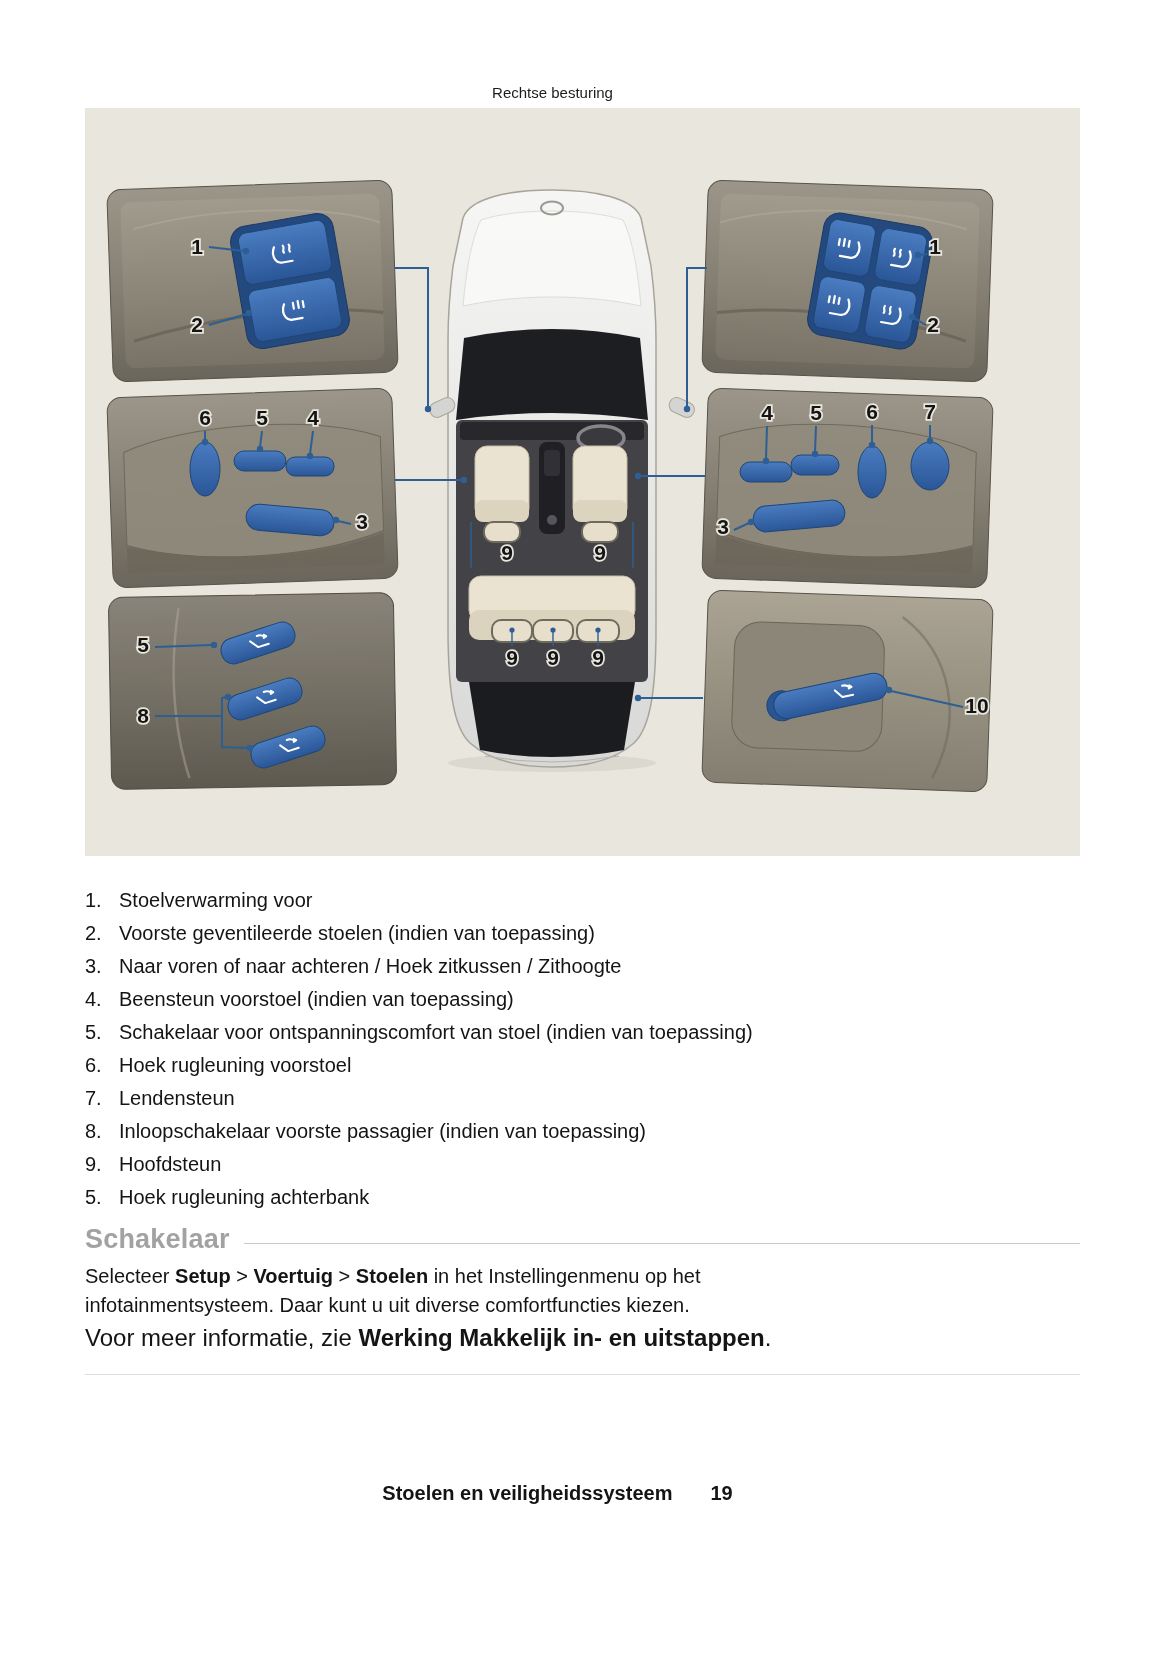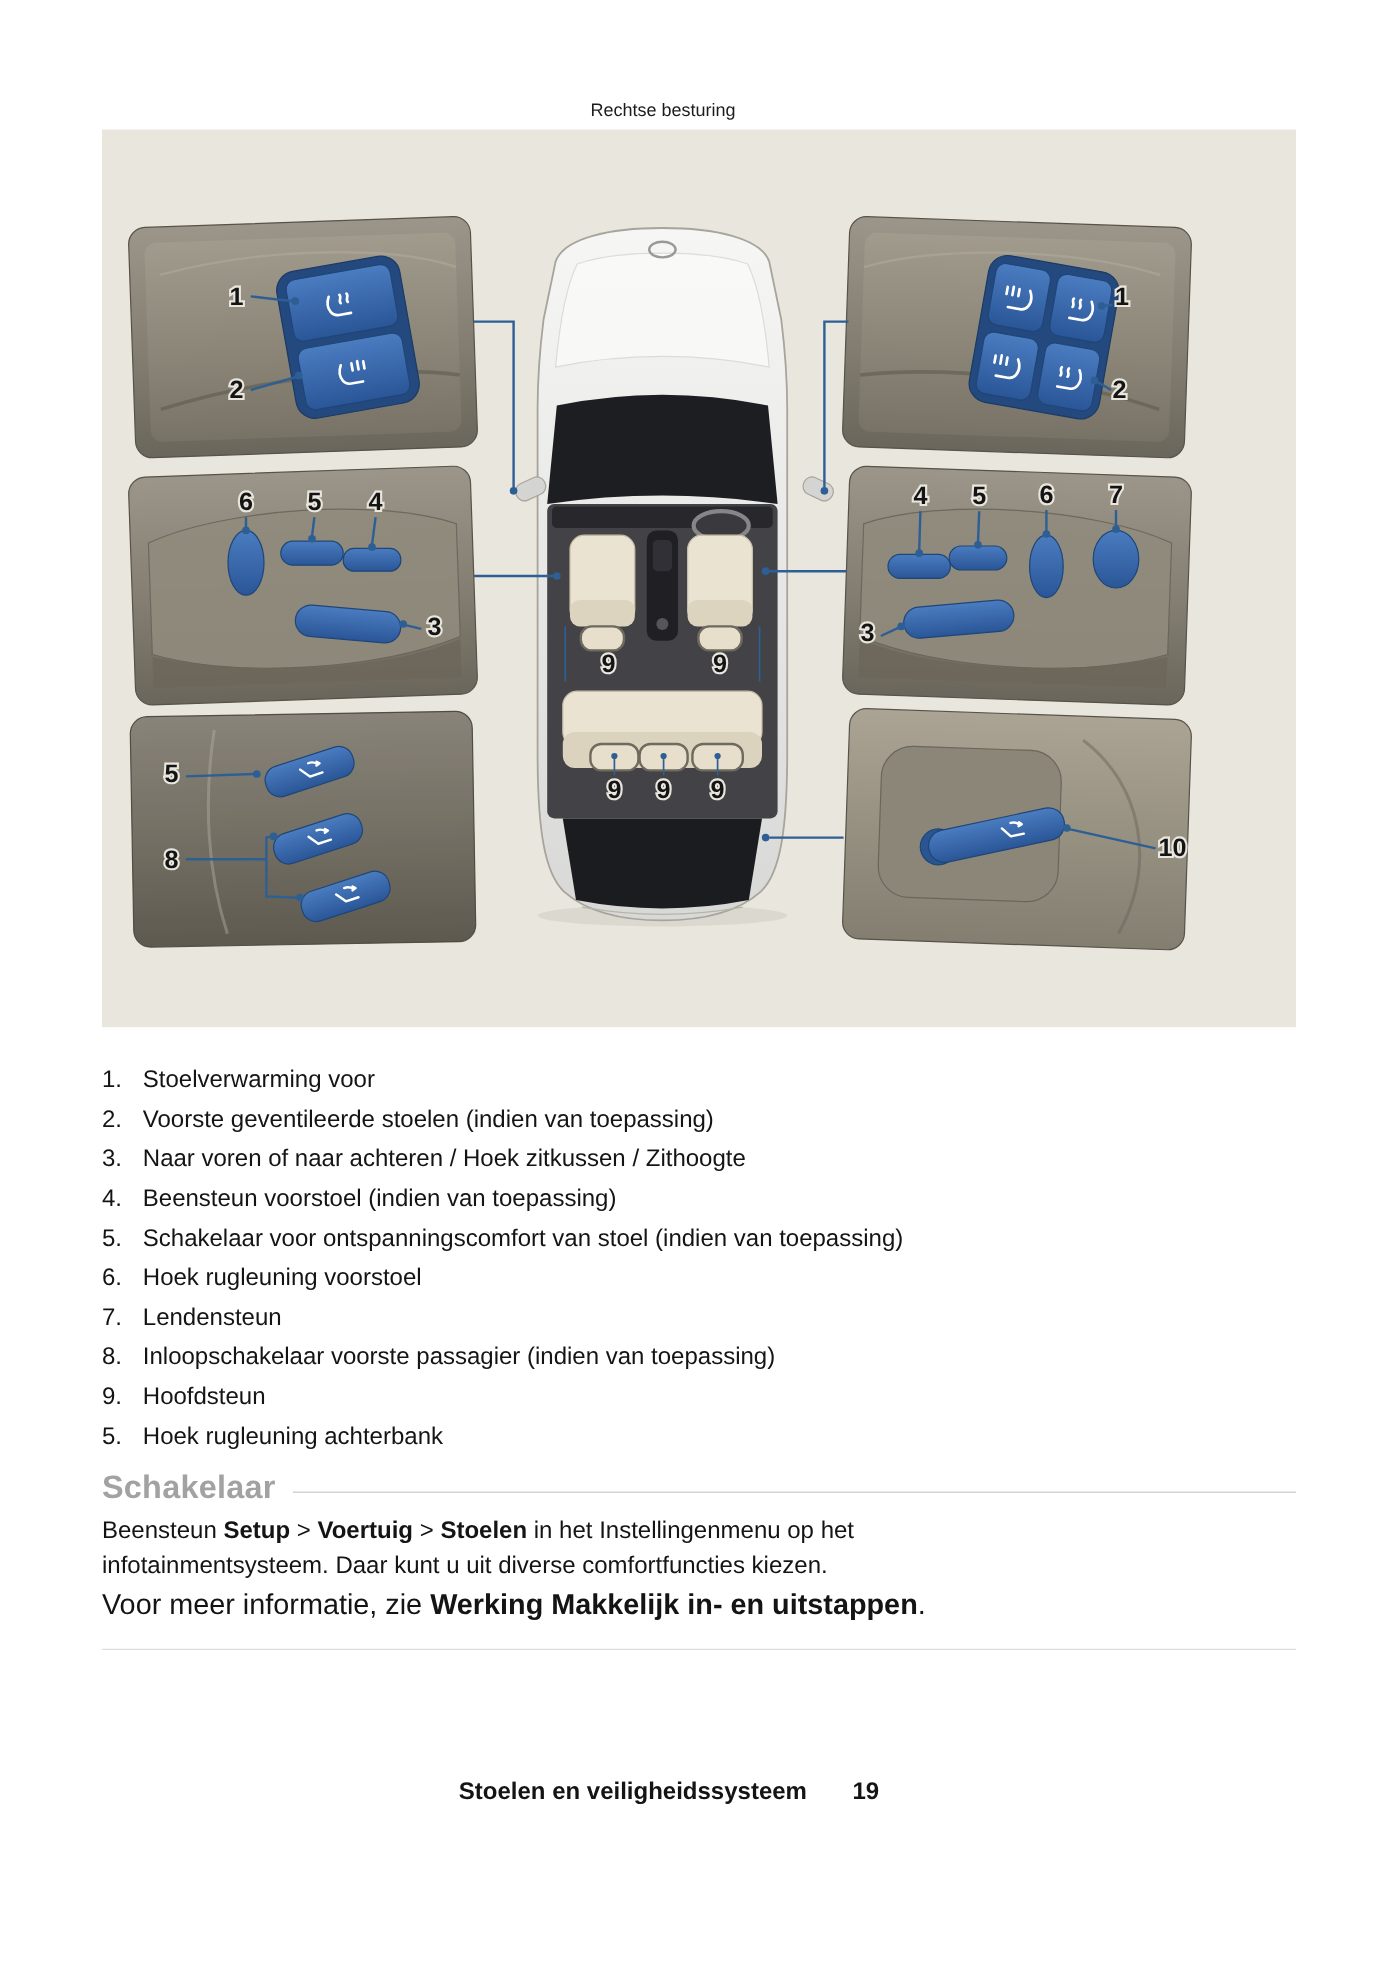--- a/index.html
+++ b/index.html
@@ -327,7 +327,7 @@
     <div class="rule"></div>
   </div>
 
-  <p class="p1"><span>Beensteun </span><span class="b">Setup</span><span> &gt; </span><span class="b">Voertuig</span><span> &gt; </span><span class="b">Stoelen</span><span> in het Instellingenmenu op het infotainmentsysteem. Daar kunt u uit diverse comfortfuncties kiezen.</span></p>
+  <p class="p1"><span>Selecteer </span><span class="b">Setup</span><span> &gt; </span><span class="b">Voertuig</span><span> &gt; </span><span class="b">Stoelen</span><span> in het Instellingenmenu op het infotainmentsysteem. Daar kunt u uit diverse comfortfuncties kiezen.</span></p>
 
   <p class="p2"><span>Voor meer informatie, zie </span><span class="b">Werking Makkelijk in- en uitstappen</span><span>.</span></p>
 

